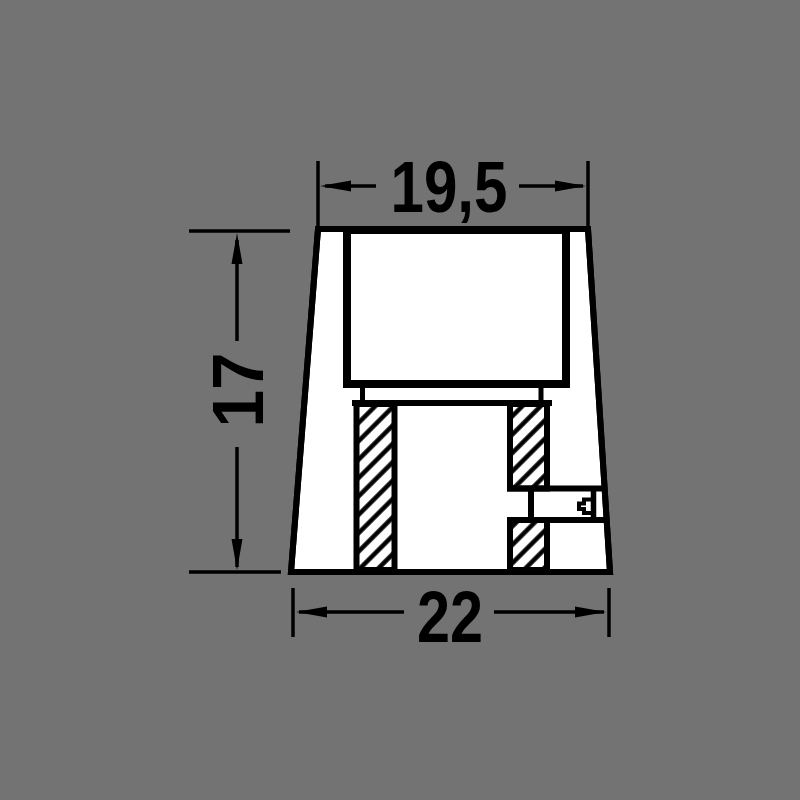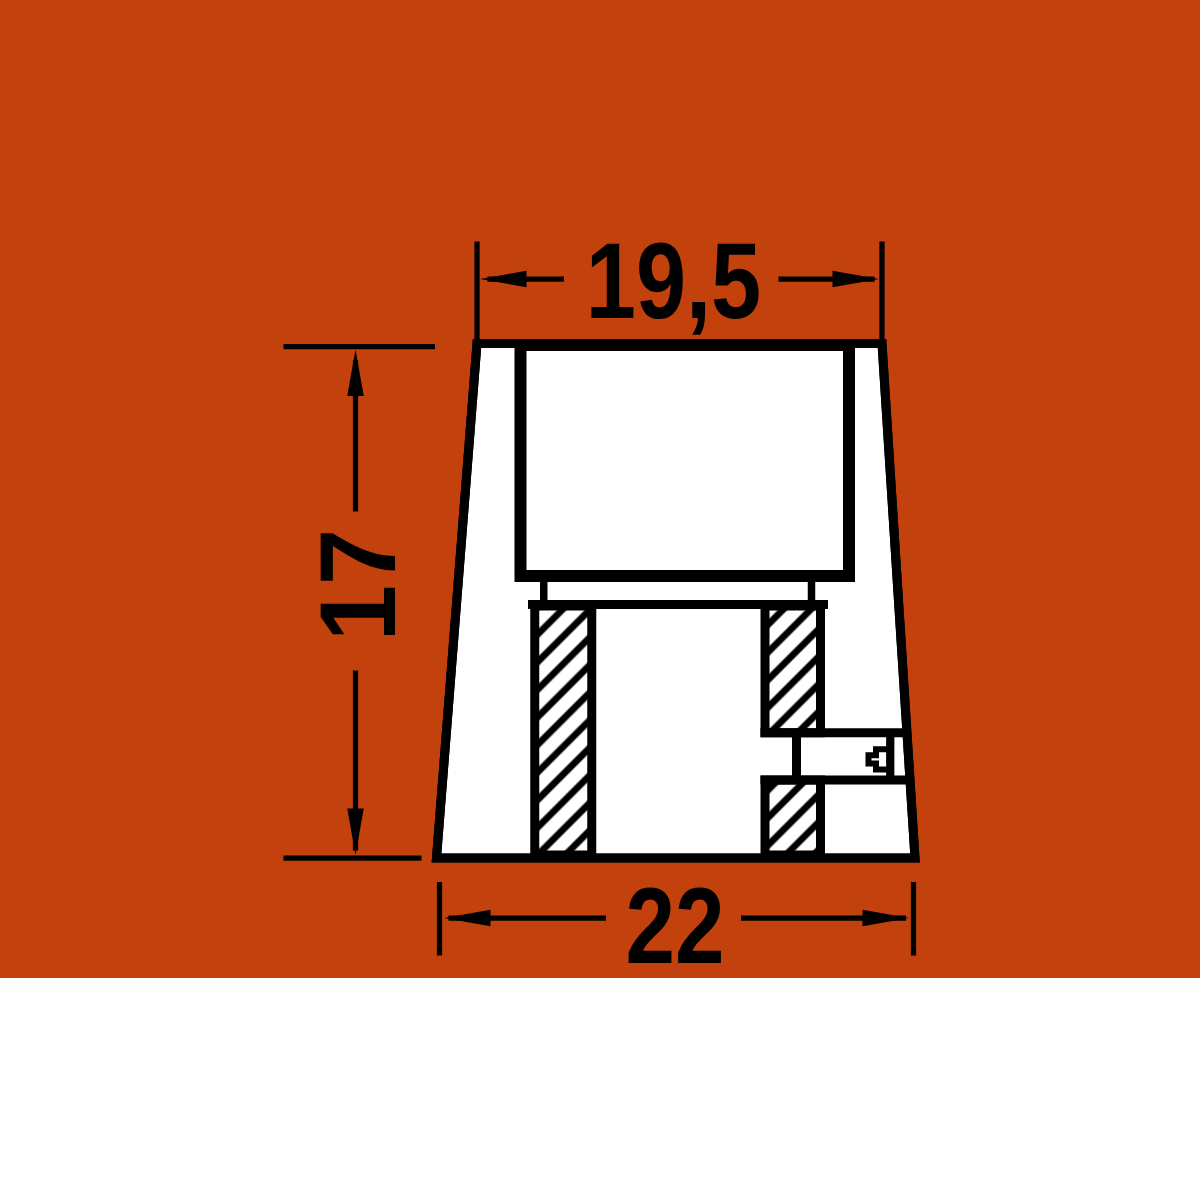--- a/index.html
+++ b/index.html
@@ -10,8 +10,8 @@
   .canvas {
     position: relative;
     width: 800px;
-    height: 652px;
-    background: #c2410c;
+    height: 800px;
+    background: #737373;
     overflow: hidden;
   }
   svg { display: block; }

